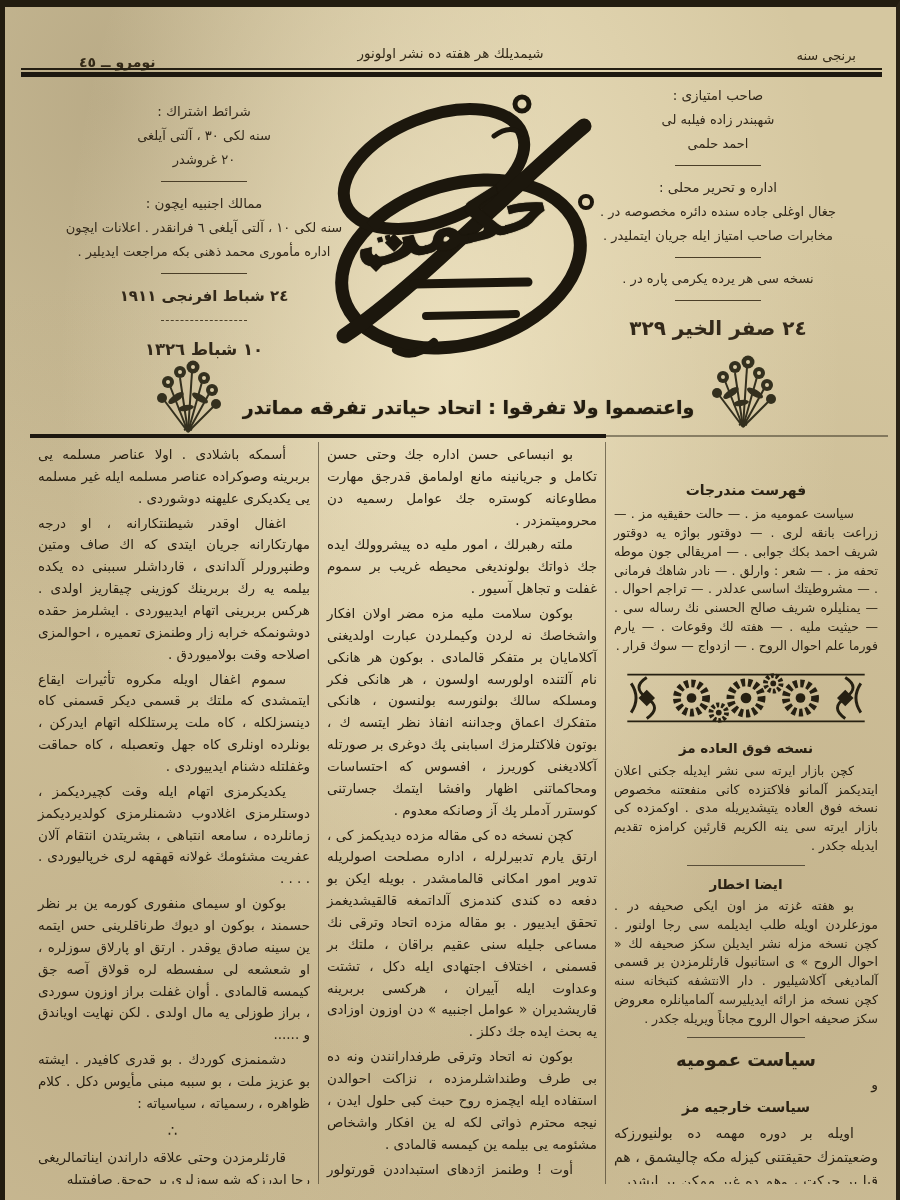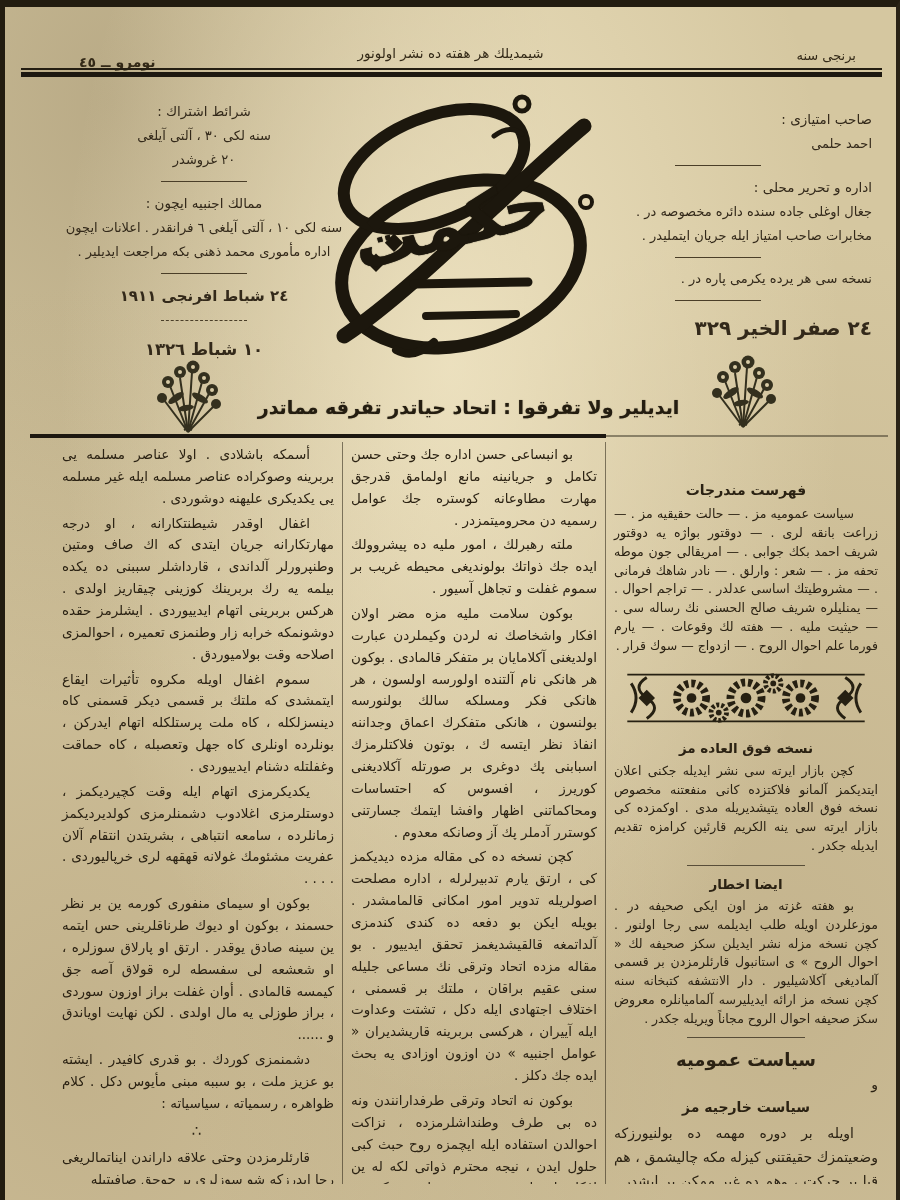--- a/index.html
+++ b/index.html
@@ -28,7 +28,7 @@
   
   .info{position:absolute;text-align:center;font-size:13px;line-height:1.85;color:#33291a;}
   .info-left{top:92px;left:56px;width:286px;}
-  .info-right{top:100px;right:24px;width:308px;text-align:right;}
+  .info-right{top:76px;right:24px;width:308px;}
   .info .hd{font-size:13.5px;}
   .mini-rule{width:86px;border-top:1px solid #4a3e28;margin:9px auto;}
   .mini-rule.dotted{border-top:1px dashed #4a3e28;}

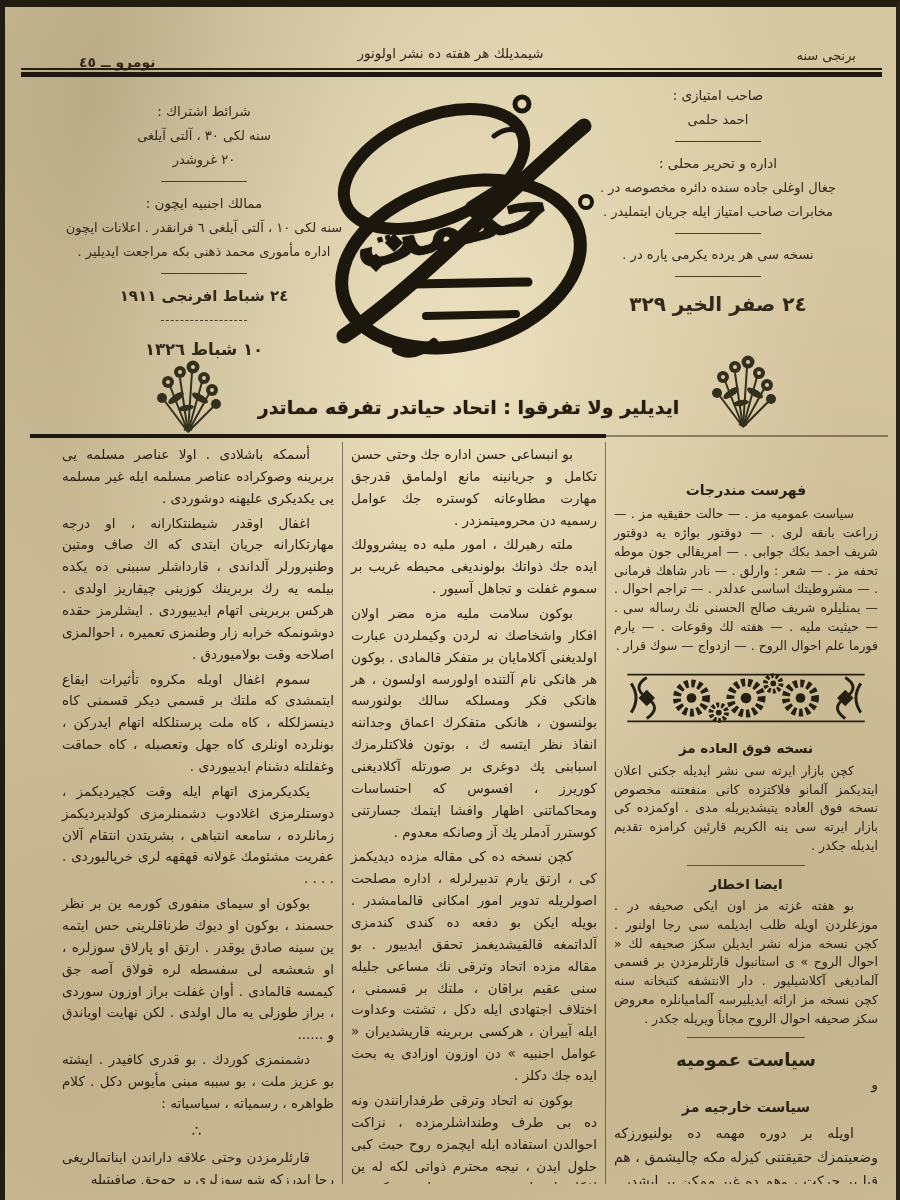--- a/index.html
+++ b/index.html
@@ -105,6 +105,7 @@
 
   <div class="info info-right">
     <div class="hd">صاحب امتيازى :</div>
+    <div>شهبندر زاده فيلبه لى</div>
     <div>احمد حلمى</div>
     <div class="mini-rule"></div>
     <div class="hd">اداره و تحرير محلى :</div>

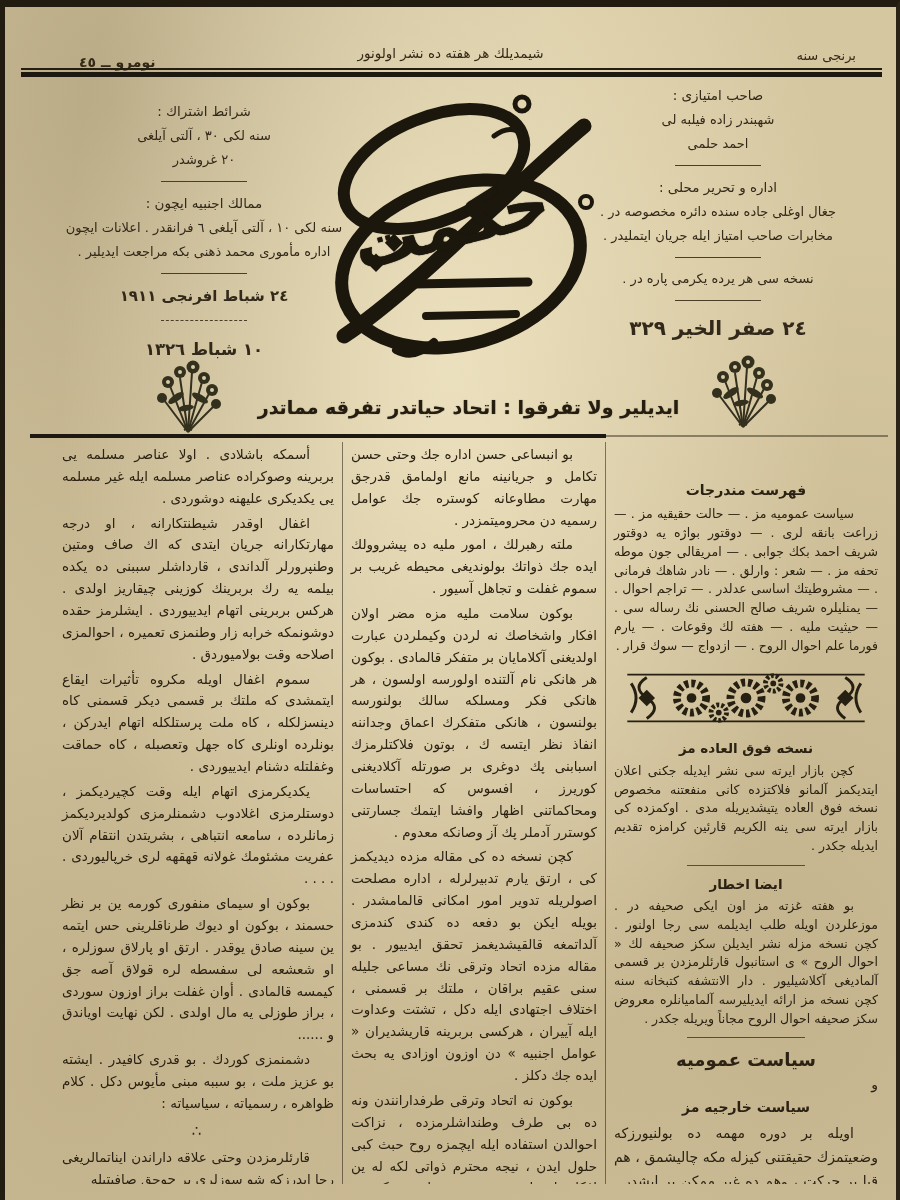--- a/index.html
+++ b/index.html
@@ -206,7 +206,7 @@
     </svg>
   </div>
 
-  <div class="motto">ايديلير ولا تفرقوا : اتحاد حياتدر تفرقه مماتدر</div>
+  <div class="motto">واعتصموا ولا تفرقوا : اتحاد حياتدر تفرقه مماتدر</div>
 
   <div class="col-rule-heavy"></div>
   <div class="col-rule-light"></div>

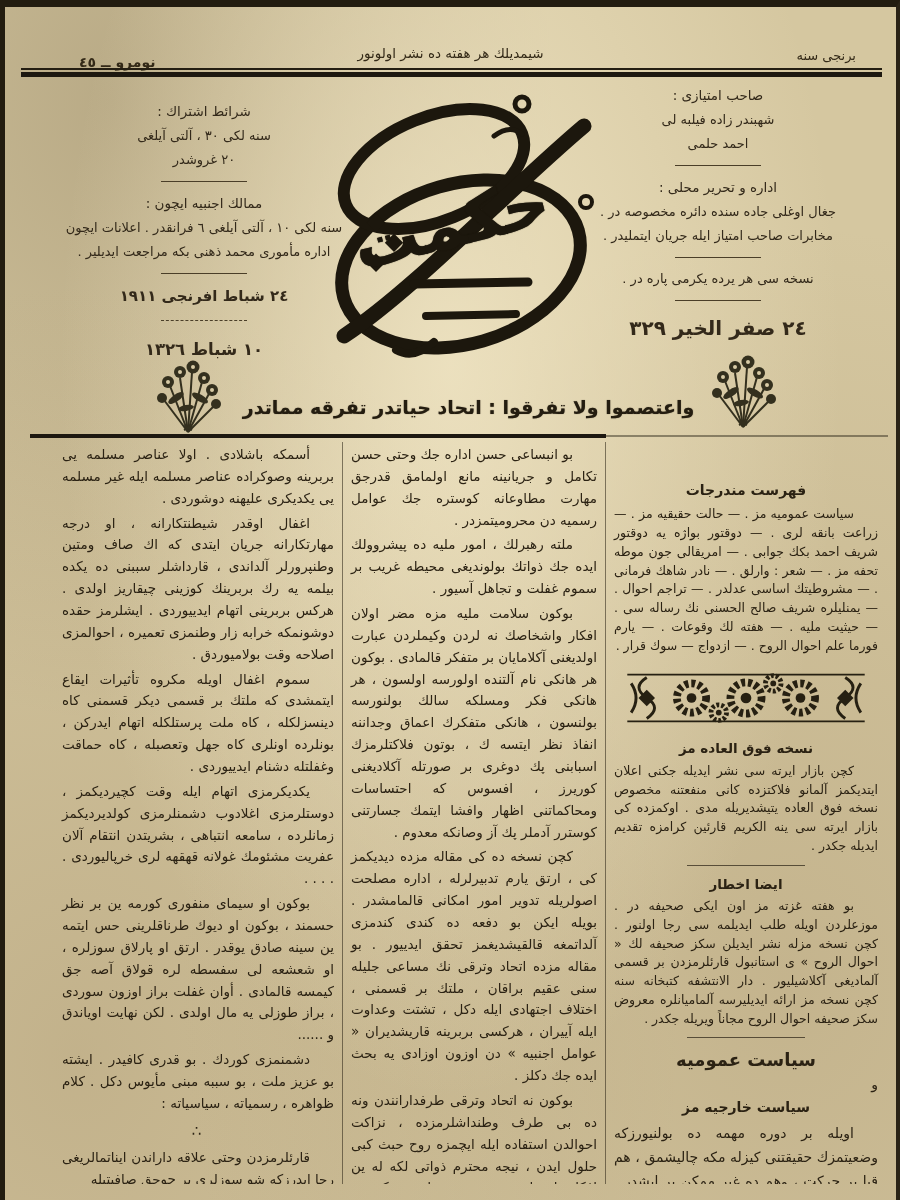--- a/index.html
+++ b/index.html
@@ -60,7 +60,7 @@
   }
   .col{box-sizing:border-box;padding:2px 8px 0;}
   .col-right{width:280px;font-size:12.5px;line-height:1.45;margin-top:36px;}
-  .col-mid{width:264px;border-left:1px solid rgba(40,32,18,.55);border-right:1px solid rgba(40,32,18,.55);
+  .col-mid{width:288px;border-left:1px solid rgba(40,32,18,.55);border-right:1px solid rgba(40,32,18,.55);
            font-size:13.5px;line-height:1.62;text-align:justify;}
   .col-left{width:288px;font-size:13.5px;line-height:1.62;text-align:justify;}
   .col p{margin:0 0 3px;text-indent:24px;text-align:justify;}

